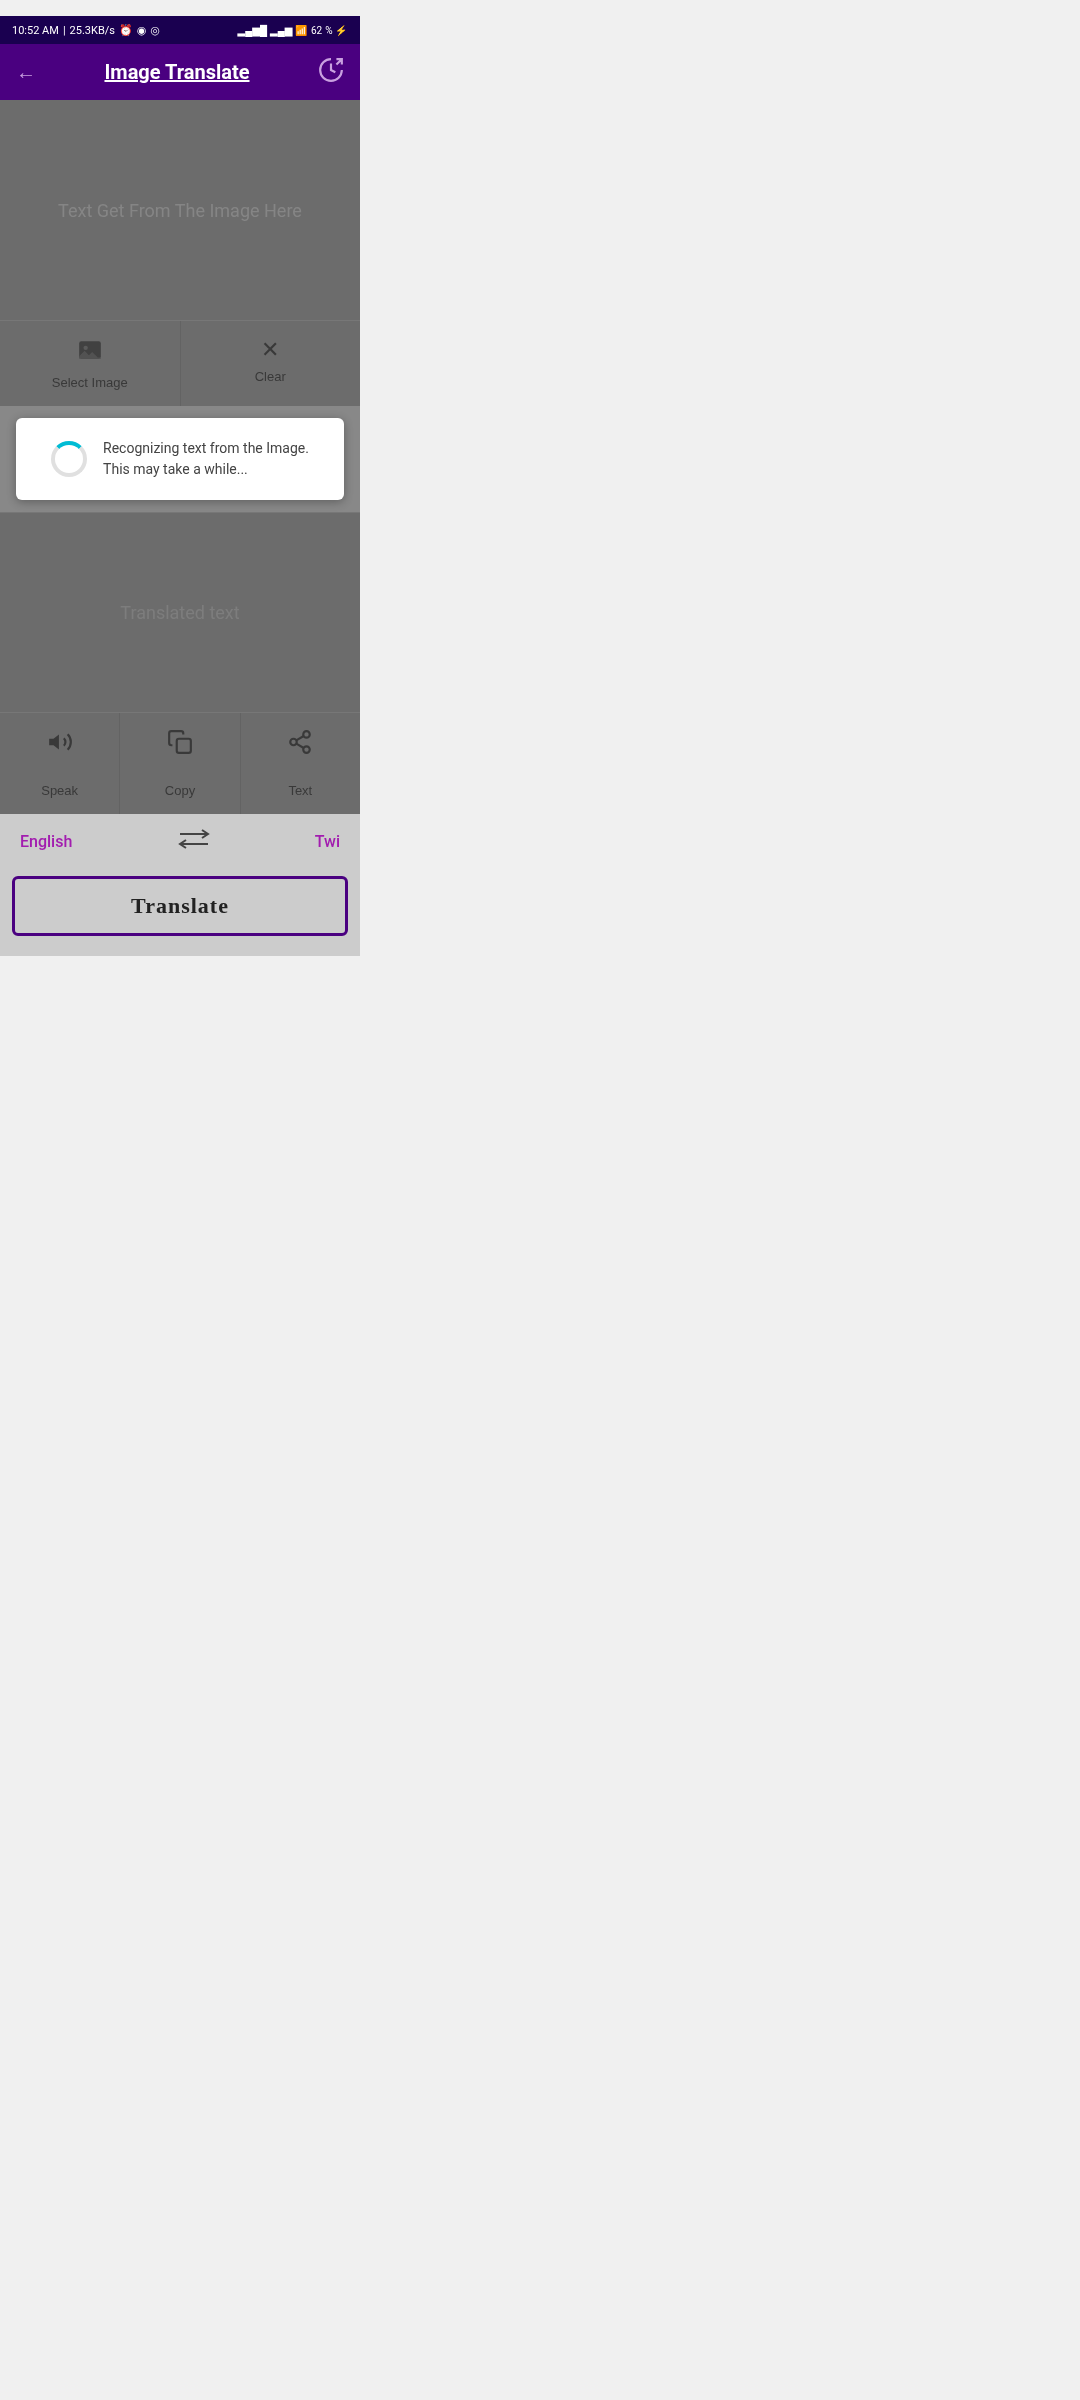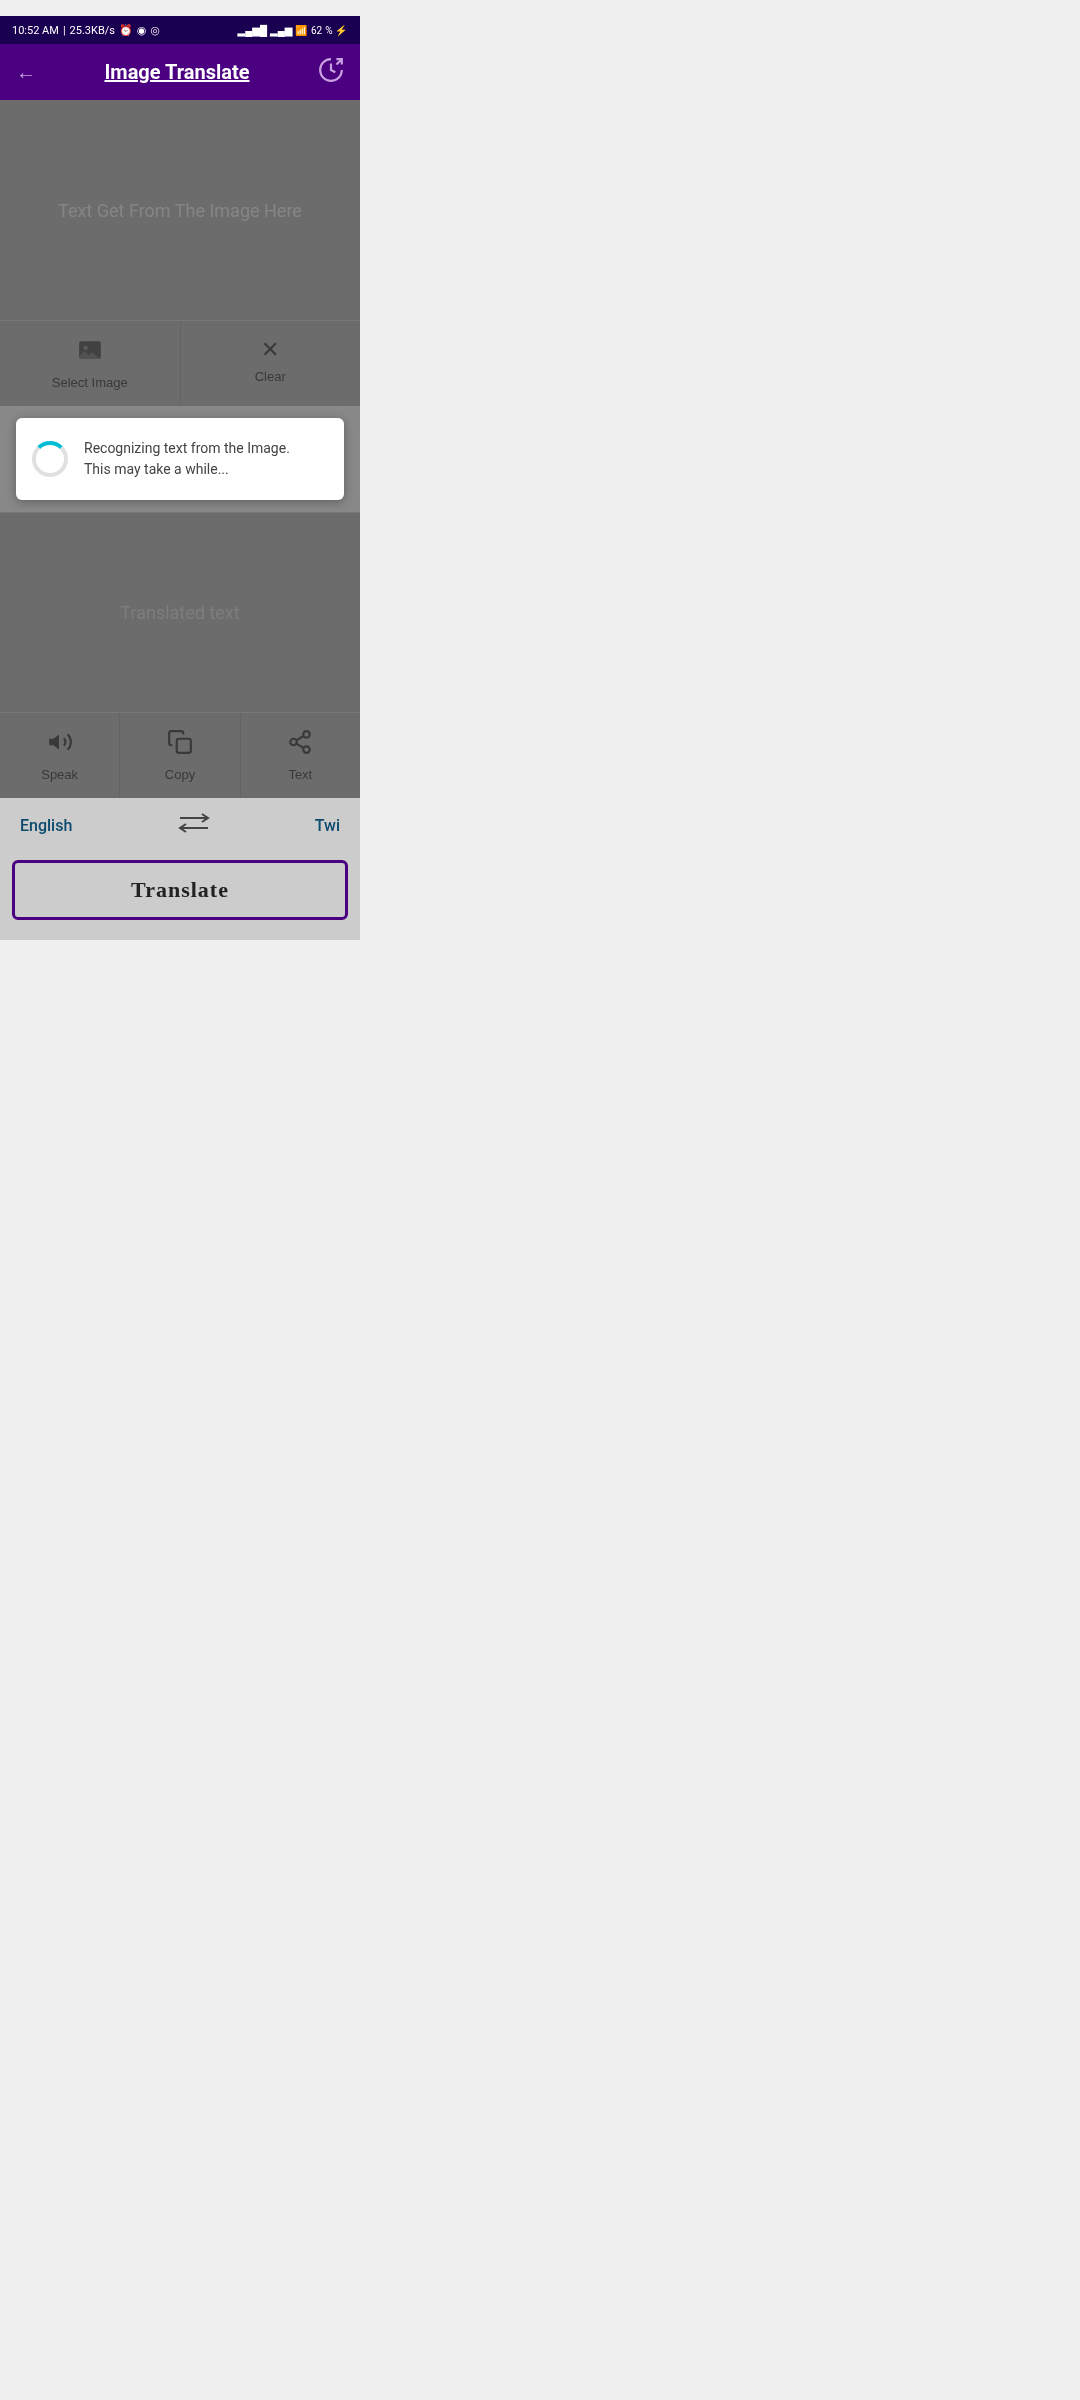--- a/index.html
+++ b/index.html
@@ -106,6 +106,7 @@
       position: relative;
       z-index: 10;
       box-shadow: 0 2px 10px rgba(0,0,0,0.3);
+      justify-content: center;
     }
     .spinner {
       width: 36px;

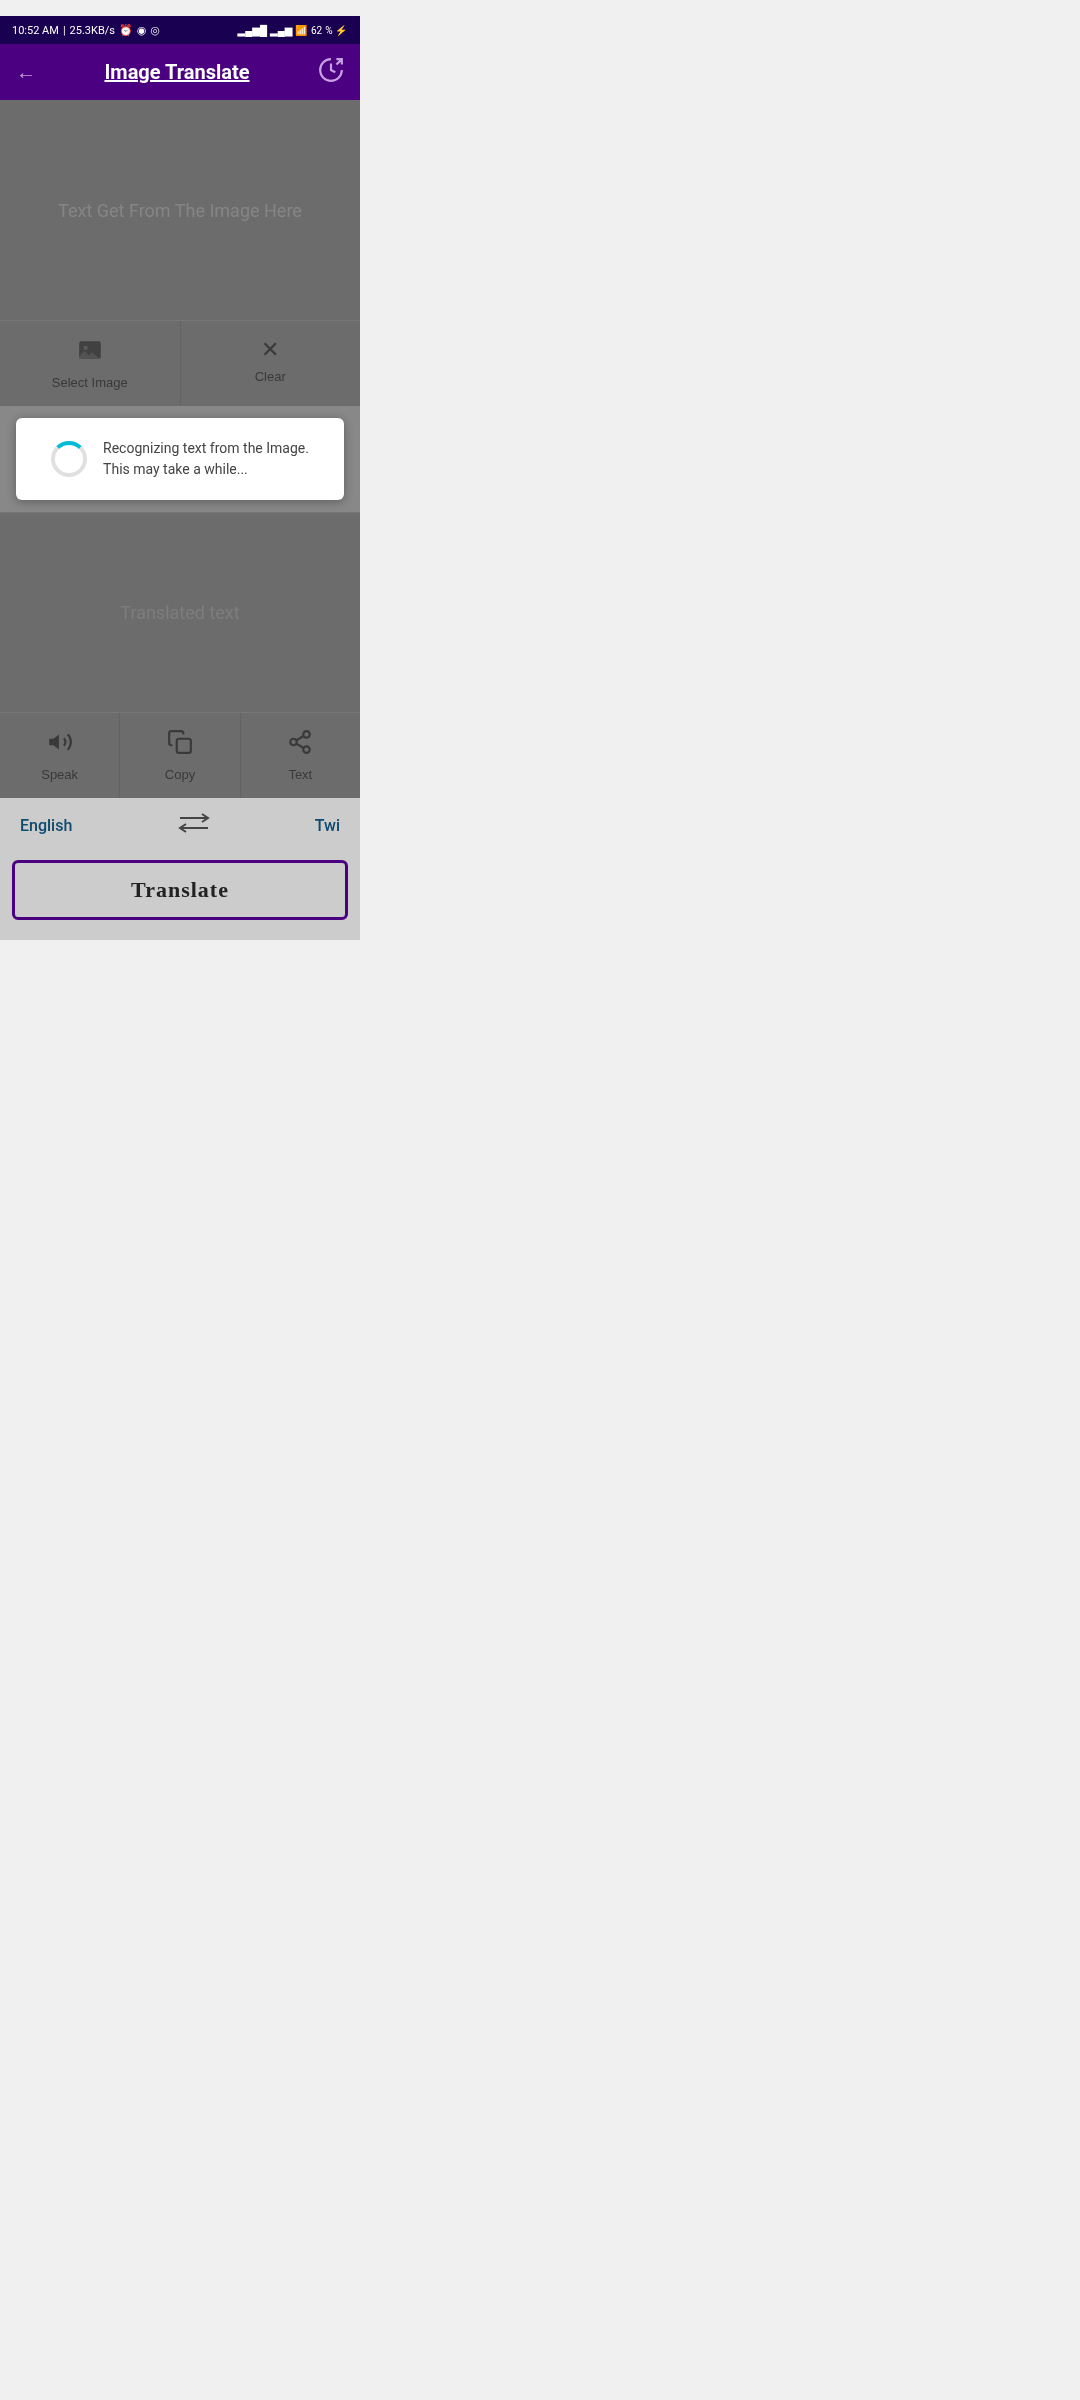--- a/index.html
+++ b/index.html
@@ -158,7 +158,7 @@
       display: flex;
       flex-direction: column;
       align-items: center;
-      gap: 6px;
+      gap: 22px;
       cursor: pointer;
       color: #222;
       font-size: 13px;

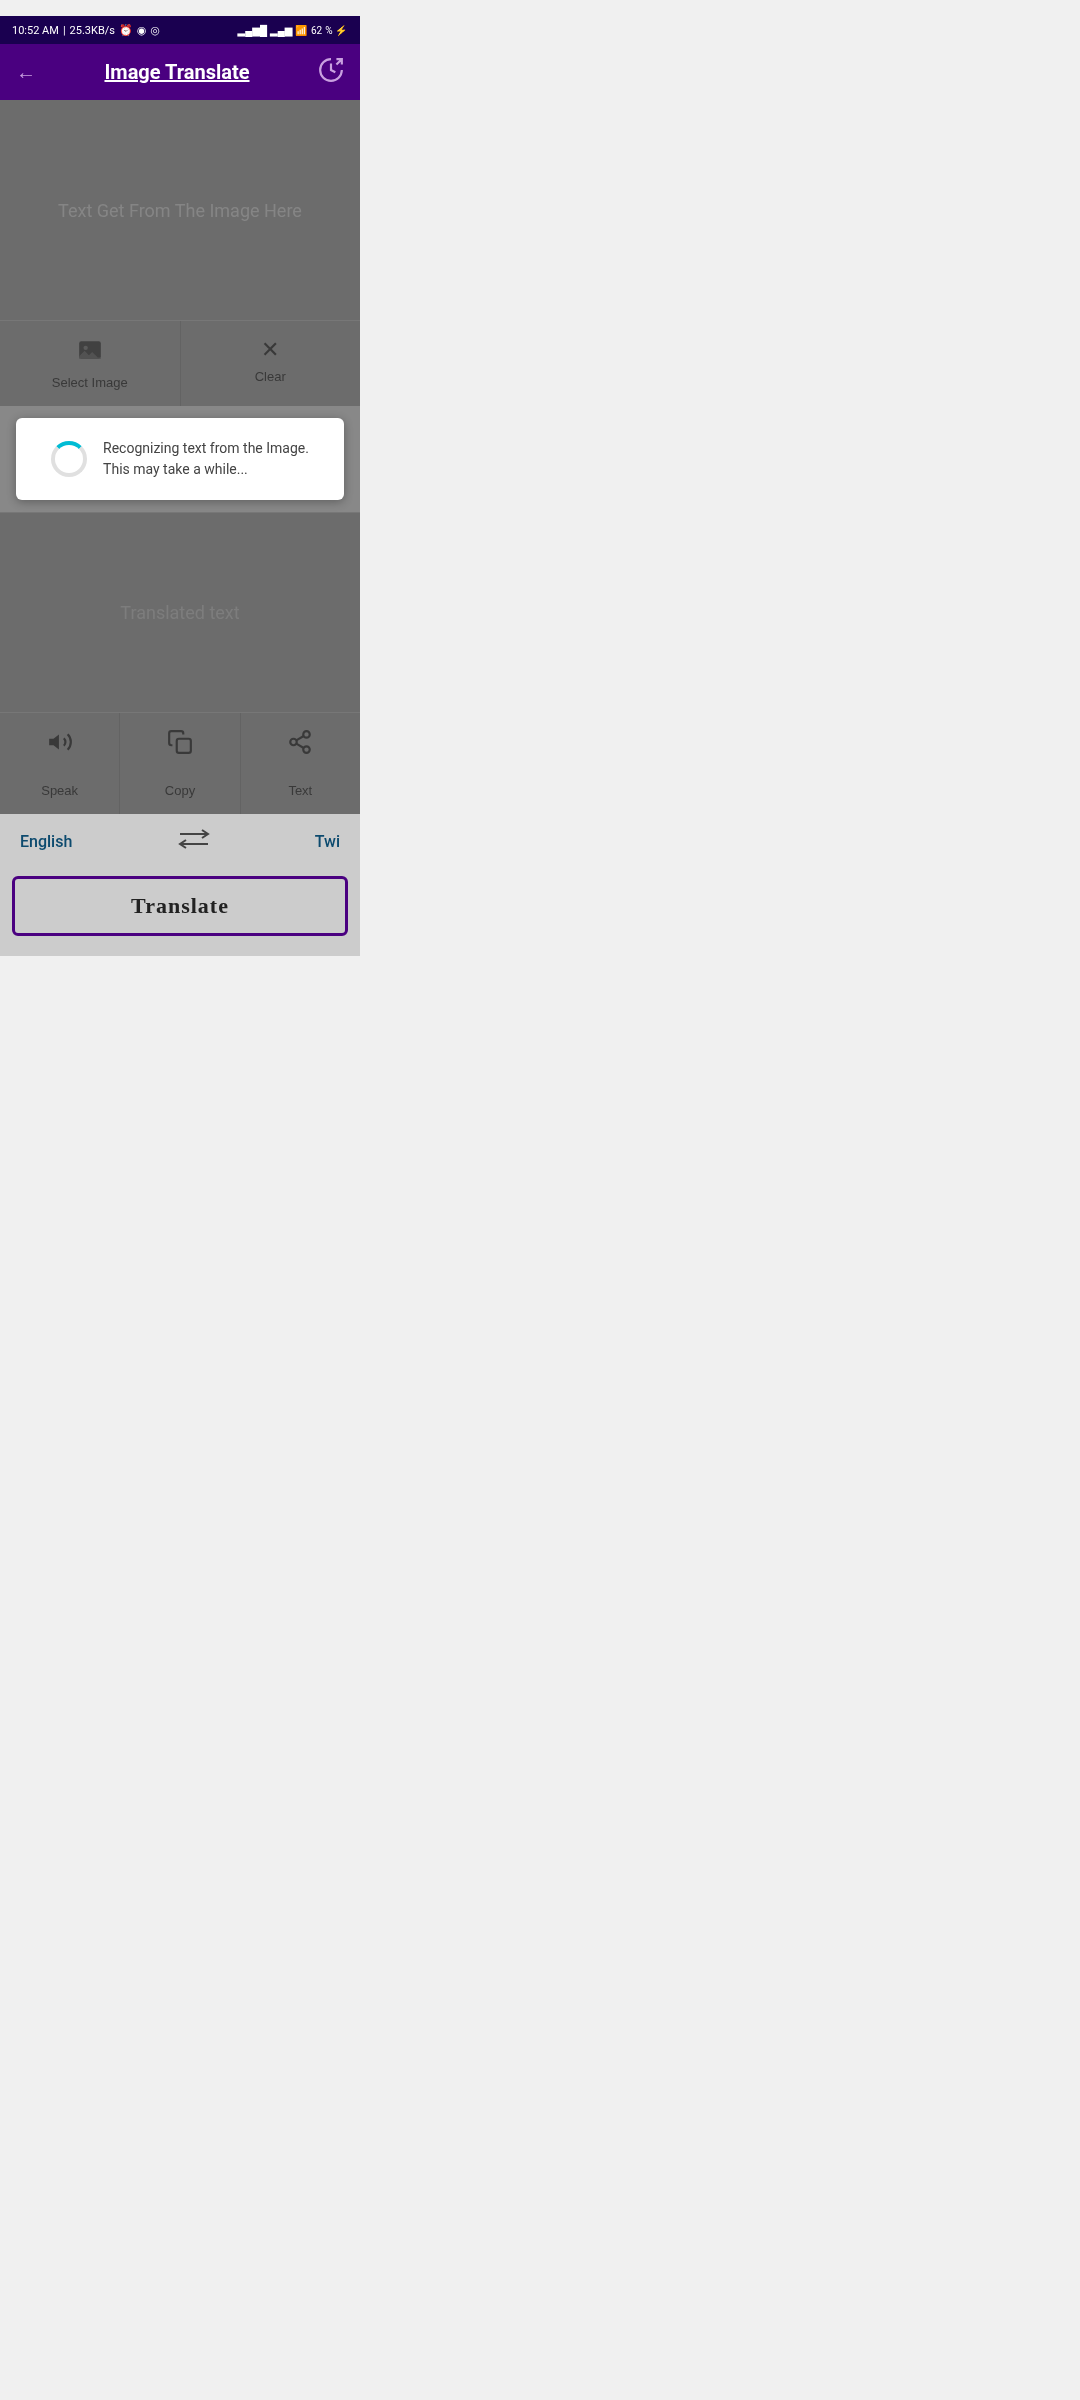--- a/index.html
+++ b/index.html
@@ -176,7 +176,7 @@
     }
     .lang-label {
       font-size: 16px;
-      color: #0c4a6e;
+      color: #a21caf;
       font-weight: 500;
     }
     .swap-icon {

